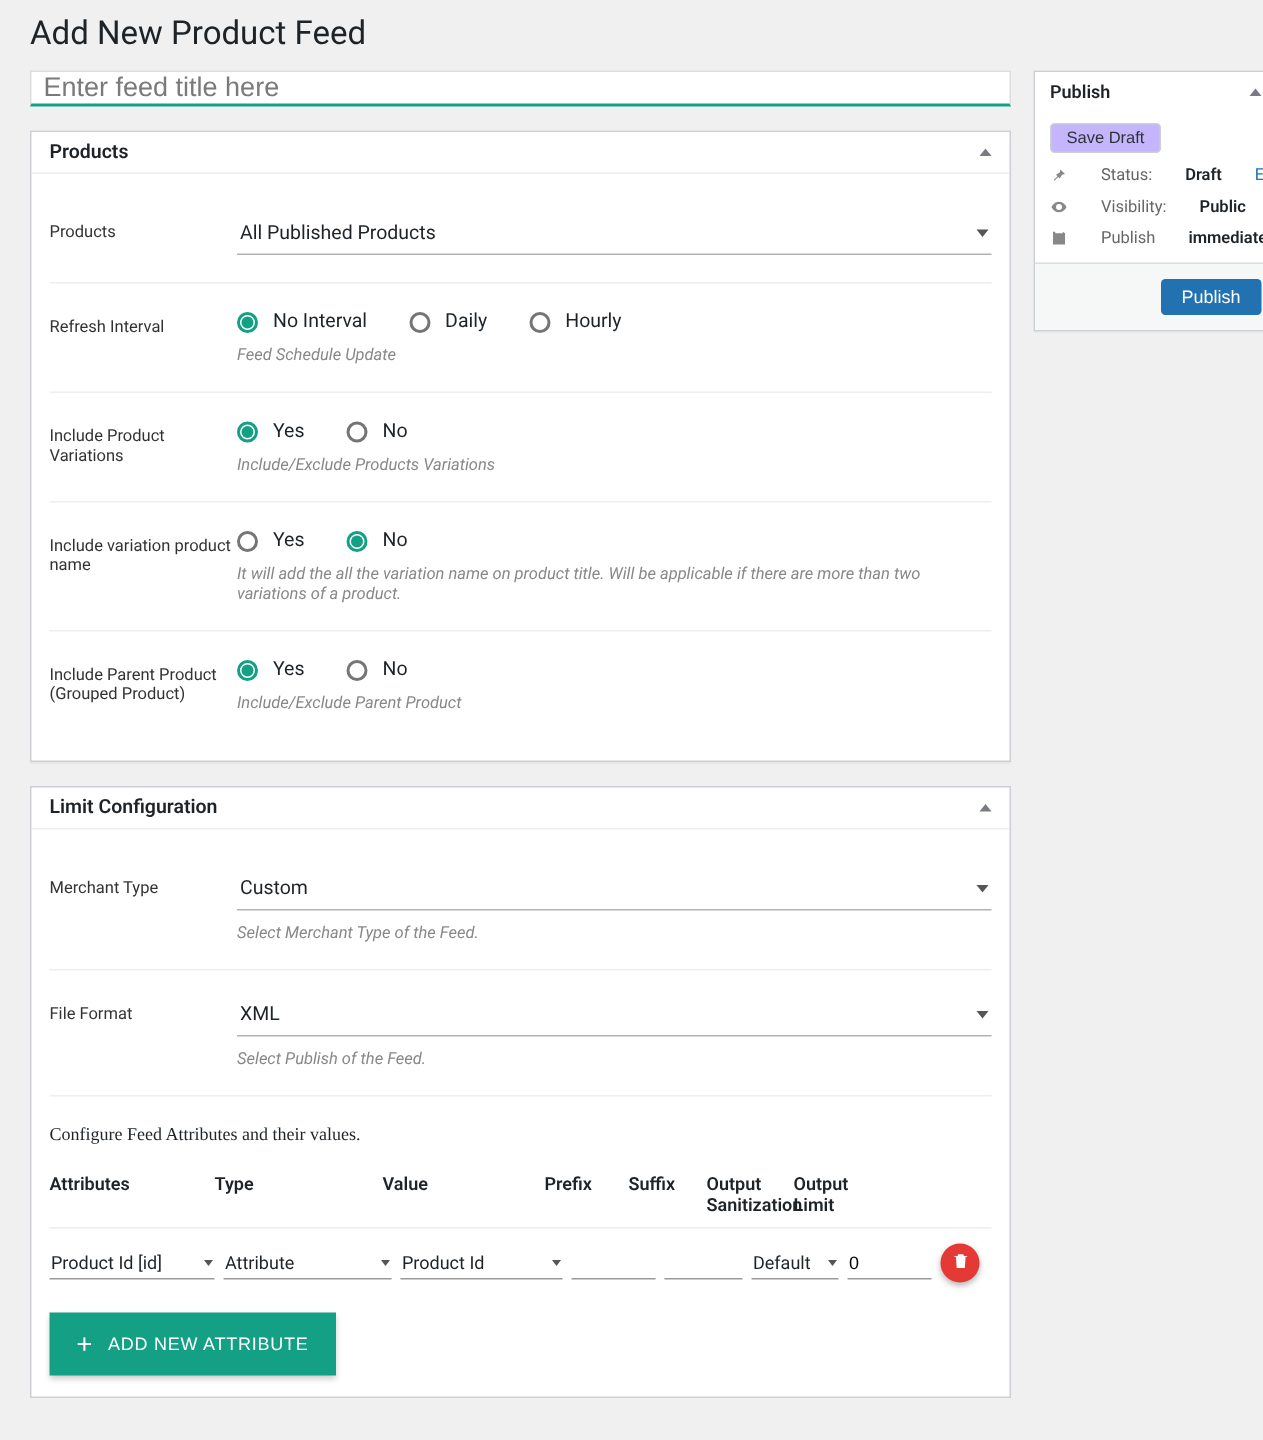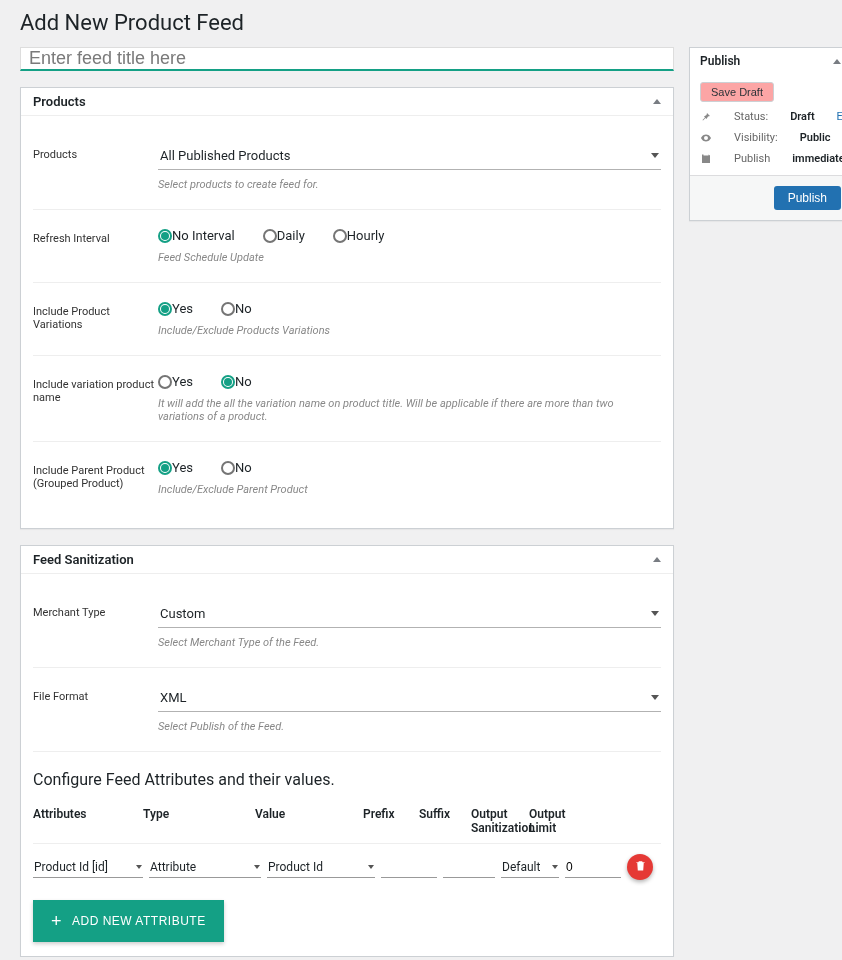--- a/index.html
+++ b/index.html
@@ -148,7 +148,7 @@
 .side-postbox .hdr h2 { font-size: 12px; font-weight: 600; }
 .side-inside { padding: 8px 10px 10px 10px; font-size: 11px; }
 .save-draft-btn {
-  background: #fca5a5; border: 1px solid #ccd0d4; color: #2c3338;
+  background: #c4b5fd; border: 1px solid #ccd0d4; color: #2c3338;
   padding: 3px 10px; font-size: 11px; border-radius: 3px; cursor: pointer;
 }
 .pub-row { display: flex; align-items: center; gap: 22px; margin: 8px 0; color: #666; font-size: 11px; }

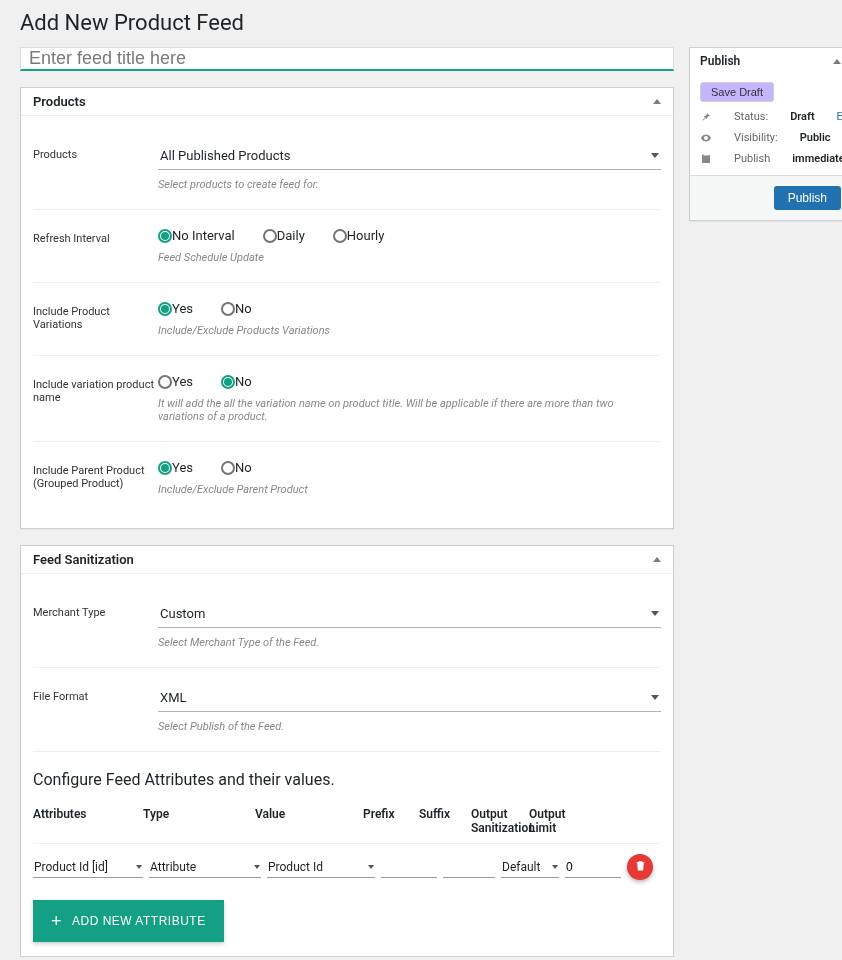--- a/index.html
+++ b/index.html
@@ -191,7 +191,6 @@
                 <span>All Published Products</span>
                 <span class="caret"></span>
               </div>
-              <div class="helper">Select products to create feed for.</div>
             </div>
           </div>
 

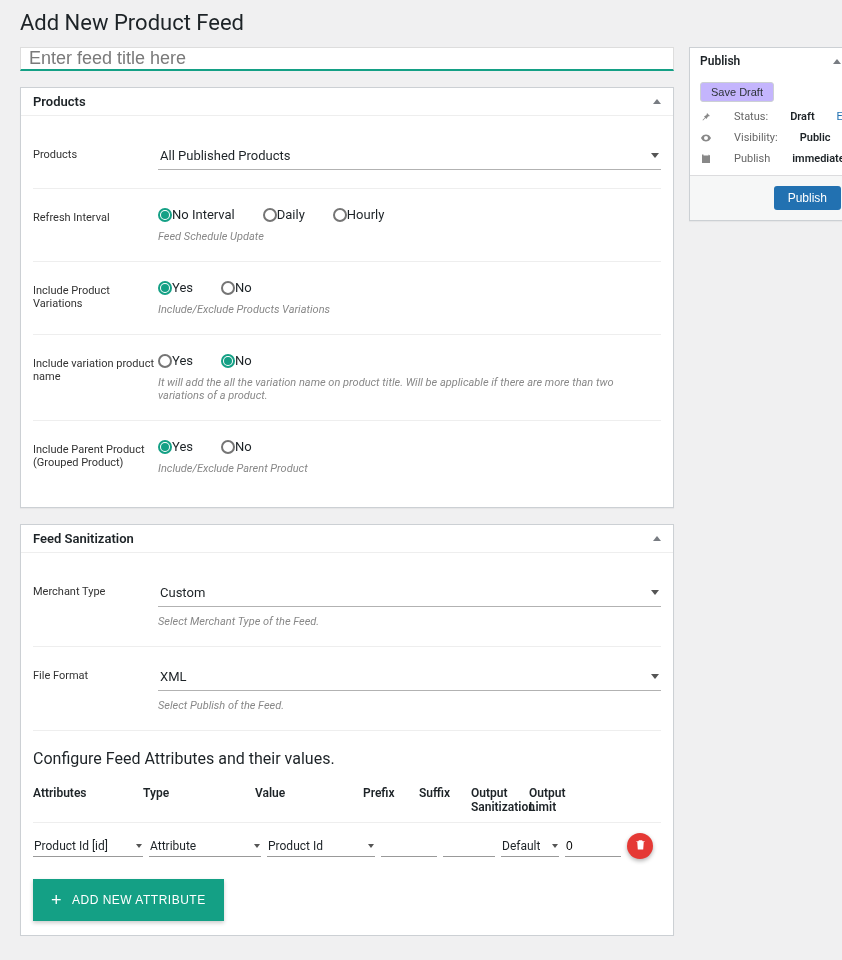--- a/index.html
+++ b/index.html
@@ -74,7 +74,7 @@
 
 .radio-group { display: flex; gap: 28px; align-items: center; }
 .radio {
-  display: flex; align-items: center; cursor: pointer;
+  display: flex; align-items: center; gap: 10px; cursor: pointer;
   font-size: 13px;
 }
 .radio-circle {

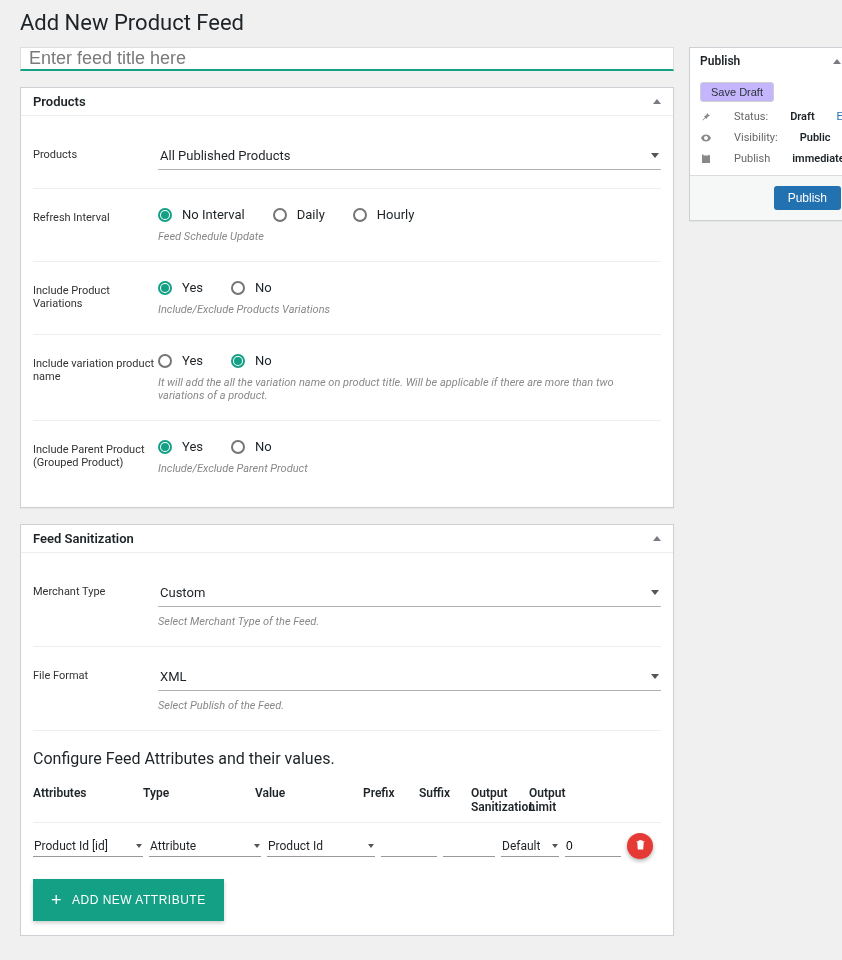--- a/index.html
+++ b/index.html
@@ -272,7 +272,7 @@
       
       <div class="postbox">
         <div class="postbox-header">
-          <h2>Feed Sanitization</h2>
+          <h2>Limit Configuration</h2>
           <span class="toggle-indicator"></span>
         </div>
         <div class="inside">

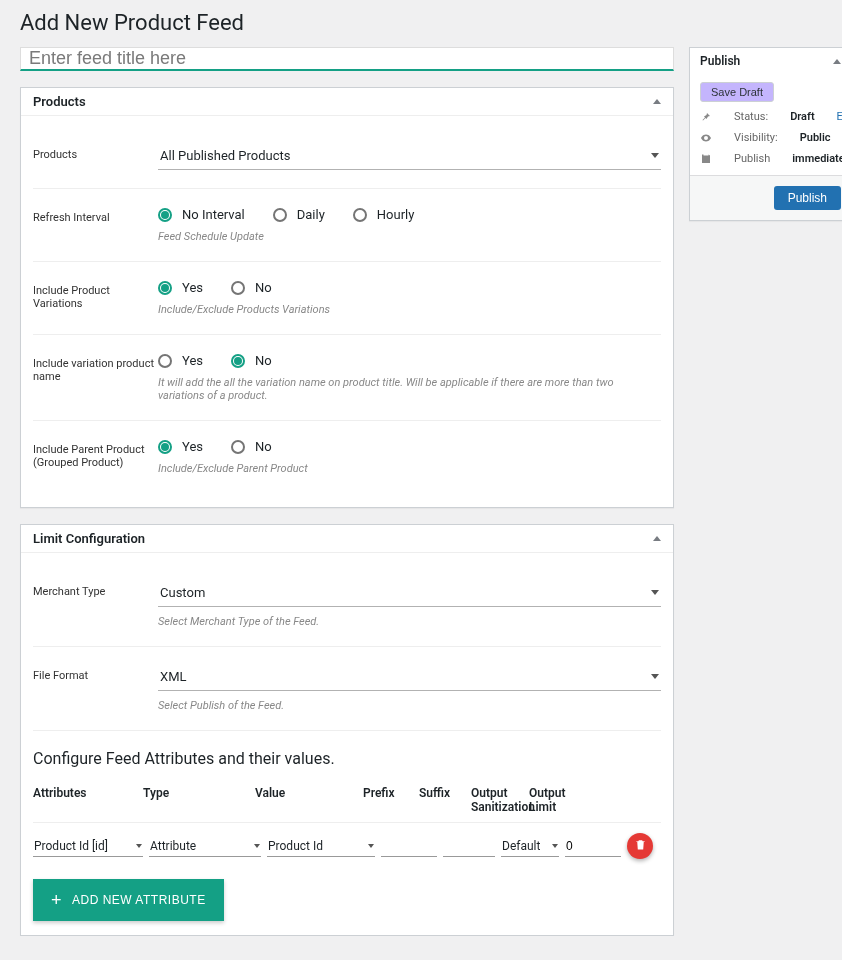--- a/index.html
+++ b/index.html
@@ -133,7 +133,7 @@
 }
 .plus-ic { font-size: 18px; line-height: 1; }
 
-.configure-text { font-size: 16px; padding: 18px 0 10px 0; }
+.configure-text { font-size: 12px; padding: 18px 0 10px 0; font-family: Liberation Serif, serif; }
 
 
 .side-postbox {

